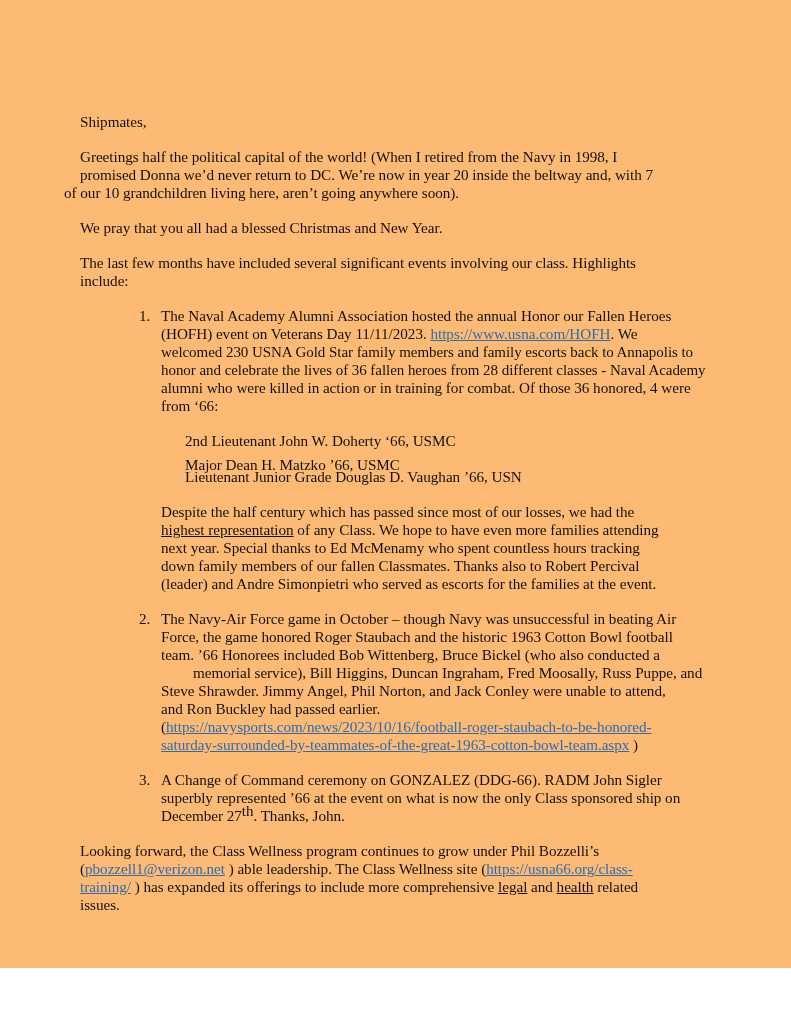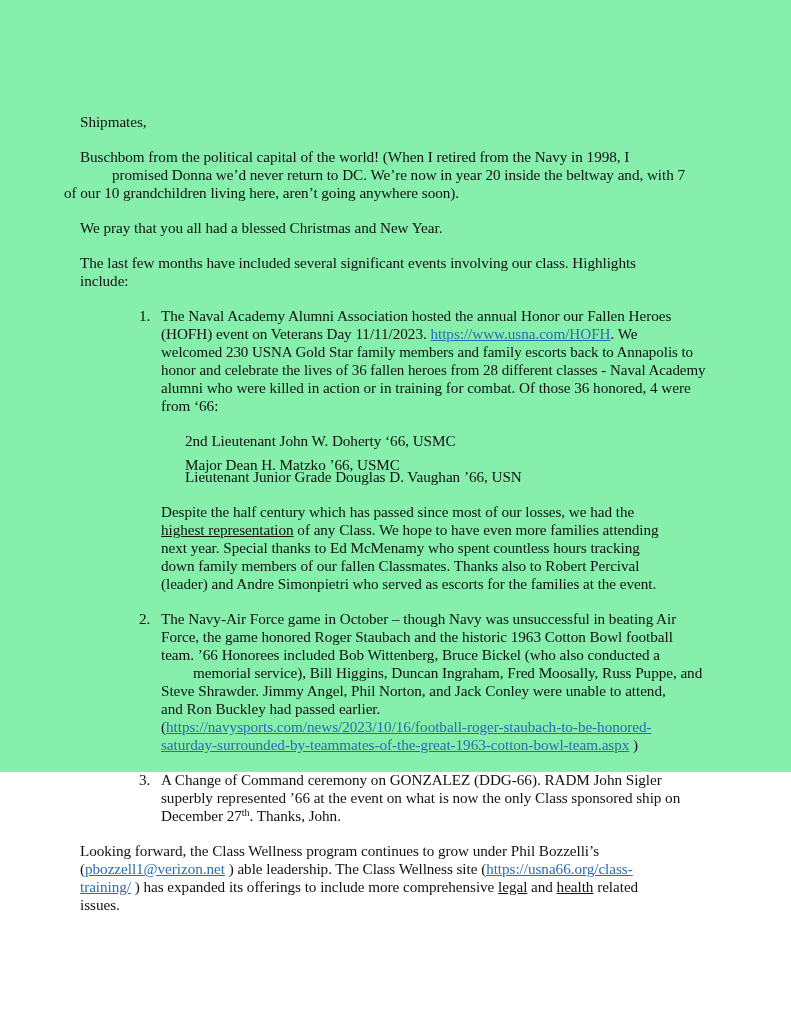--- a/index.html
+++ b/index.html
@@ -5,7 +5,7 @@
   html, body { margin: 0; padding: 0; background: #ffffff; }
   body { width: 791px; height: 1024px; position: relative; overflow: hidden;
          font-family: "Liberation Serif", "DejaVu Serif", serif; color: #111; }
-  .page { position: absolute; left: 0; top: 0; width: 791px; height: 772px; background: #86efac; }
+  .page { position: absolute; left: 0; top: 0; width: 791px; height: 968px; background: #fdba74; }
   .t { position: absolute; font-size: 15.2px; line-height: 18px; white-space: nowrap; letter-spacing: -0.05px; }
   .small { font-size: 15px; }
   a.link { color: #2b6cb0; text-decoration: underline; }

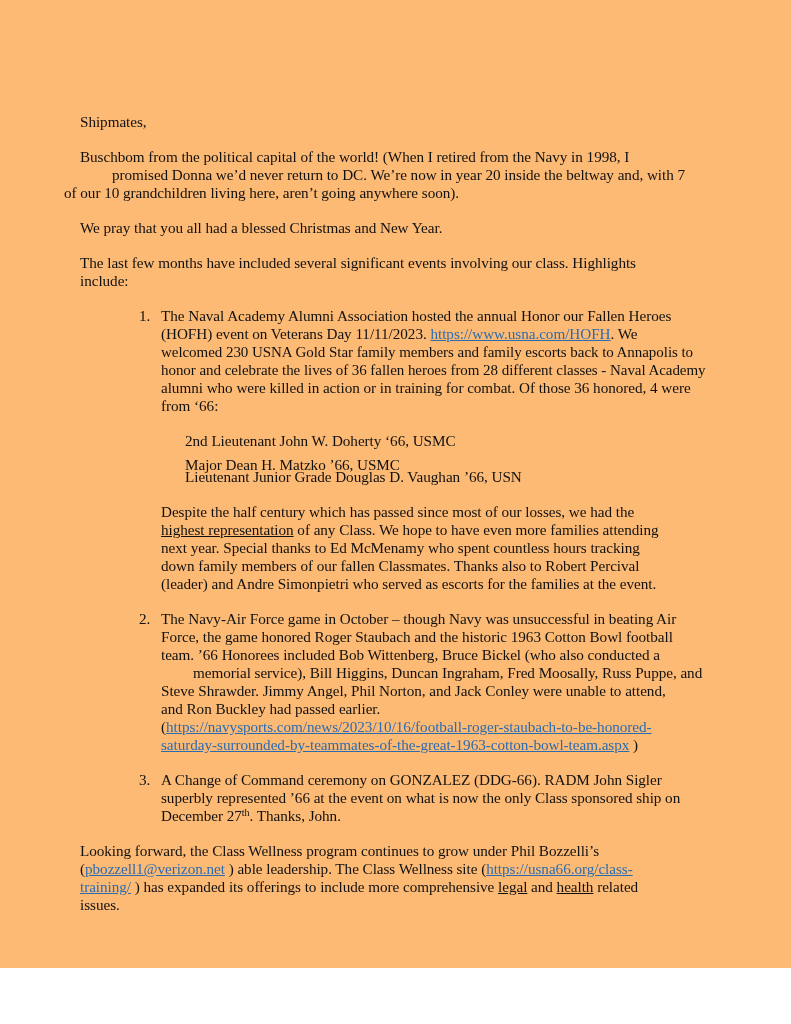--- a/index.html
+++ b/index.html
@@ -20,7 +20,7 @@
 
   <div class="t" style="left:80px;top:113px;">Shipmates,</div>
 
-  <div class="t" style="left:80px;top:148px;">Buschbom from the political capital of the world!  (When I retired from the Navy in 1998, I</div>
+  <div class="t" style="left:80px;top:148px;">Greetings half the political capital of the world!  (When I retired from the Navy in 1998, I</div>
   <div class="t" style="left:80px;top:166px;margin-left:32px;">promised Donna we’d never return to DC.  We’re now in year 20 inside the beltway and, with 7</div>
   <div class="t" style="left:64px;top:184px;">of our 10 grandchildren living here, aren’t going anywhere soon).</div>
 

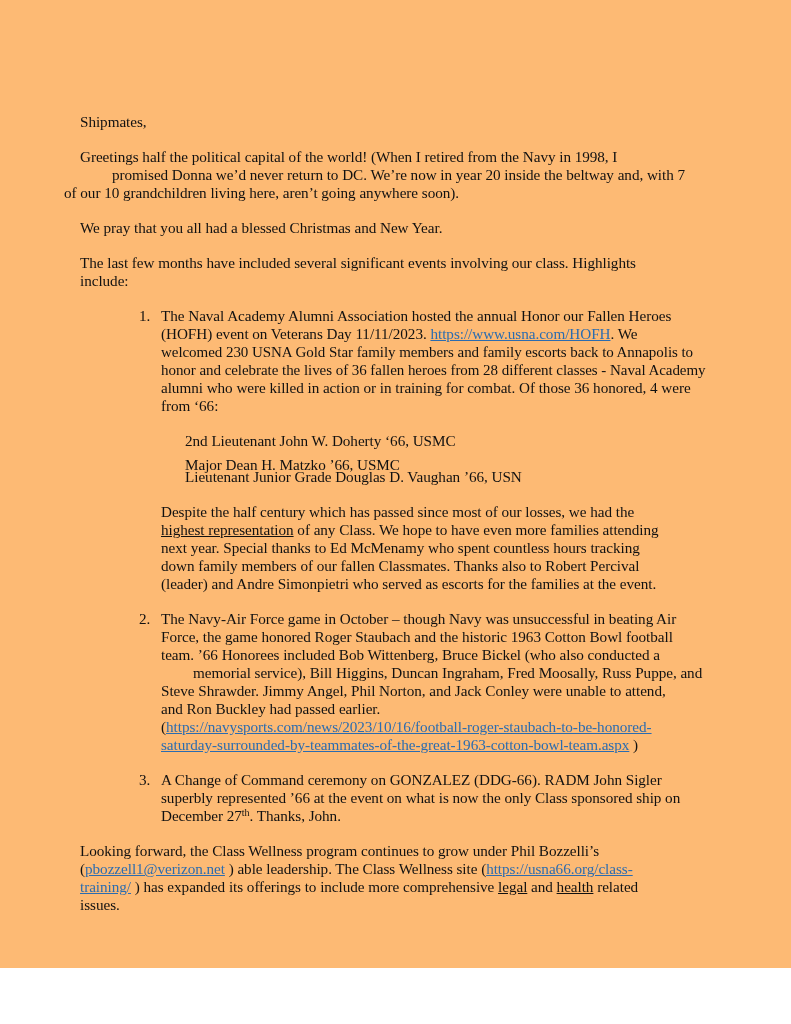--- a/index.html
+++ b/index.html
@@ -21,7 +21,7 @@
   <div class="t" style="left:80px;top:113px;">Shipmates,</div>
 
   <div class="t" style="left:80px;top:148px;">Greetings half the political capital of the world!  (When I retired from the Navy in 1998, I</div>
-  <div class="t" style="left:80px;top:166px;margin-left:32px;">promised Donna we’d never return to DC.  We’re now in year 20 inside the beltway and, with 7</div>
+  <div class="t" style="left:80px;top:166px;">promised Donna we’d never return to DC.  We’re now in year 20 inside the beltway and, with 7</div>
   <div class="t" style="left:64px;top:184px;">of our 10 grandchildren living here, aren’t going anywhere soon).</div>
 
   <div class="t" style="left:80px;top:219px;">We pray that you all had a blessed Christmas and New Year.</div>

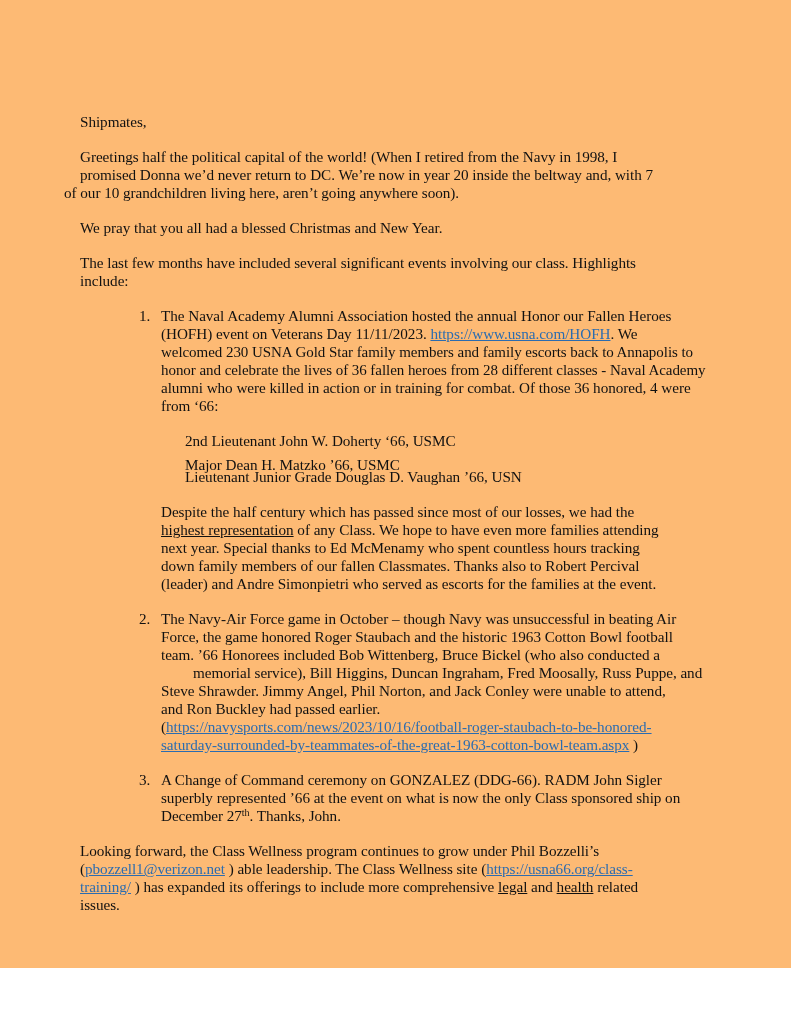--- a/index.html
+++ b/index.html
@@ -11,7 +11,7 @@
   a.link { color: #2b6cb0; text-decoration: underline; }
   u { text-decoration: underline; }
   .num { position: absolute; font-size: 15.2px; line-height: 18px; }
-  sup { font-size: 10px; line-height: 0; vertical-align: 5px; }
+  sup { font-size: 15px; line-height: 0; vertical-align: 5px; }
 </style>
 </head>
 <body>

